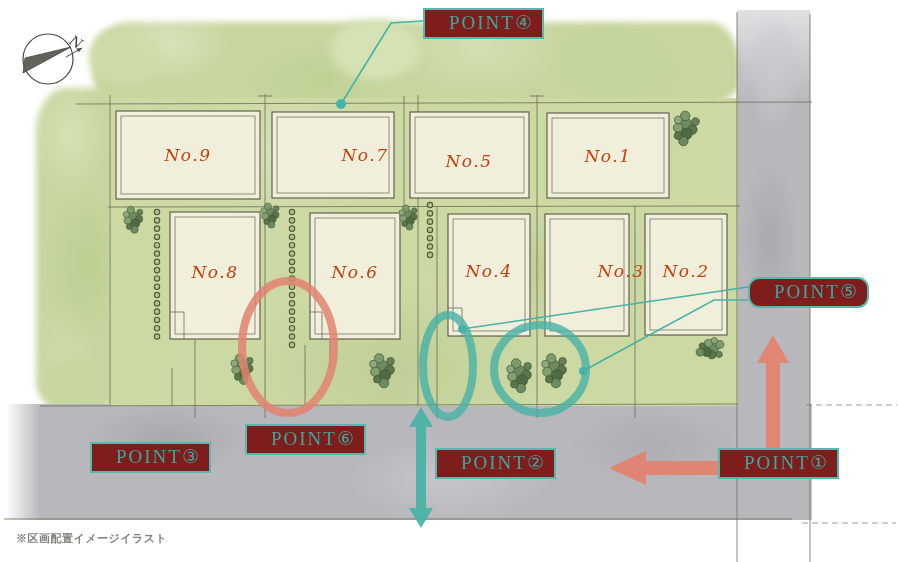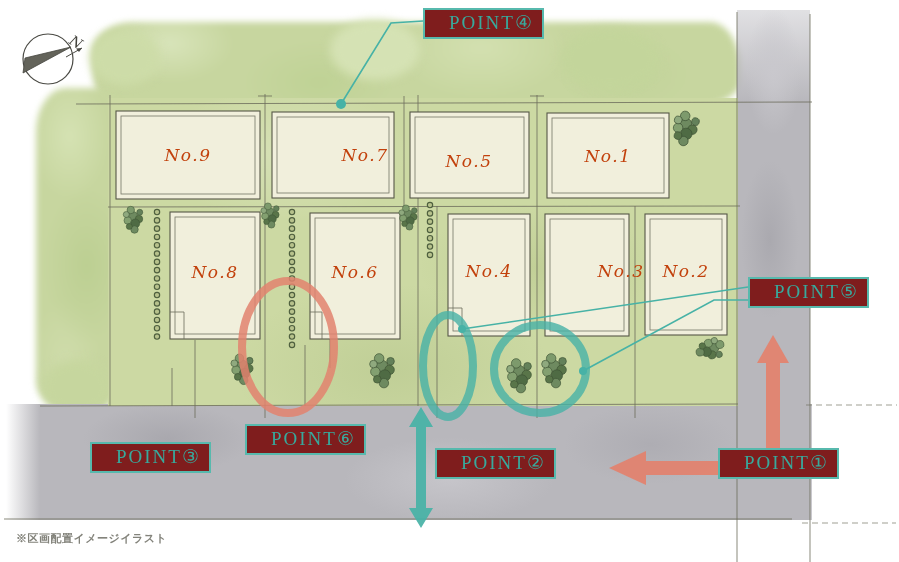--- a/index.html
+++ b/index.html
@@ -251,7 +251,7 @@
   <div class="lot-label" style="left:686px;top:271px;text-align:center;">No.2</div>
 
   <div class="point-label" style="left:423px;top:8px;">POINT④</div>
-  <div class="point-label" style="left:748px;top:277px;">POINT⑤</div>
+  <div class="point-label" style="left:748px;top:277px;border-radius:11px;">POINT⑤</div>
   <div class="point-label" style="left:718px;top:448px;">POINT①</div>
   <div class="point-label" style="left:245px;top:424px;">POINT⑥</div>
   <div class="point-label" style="left:435px;top:448px;">POINT②</div>

